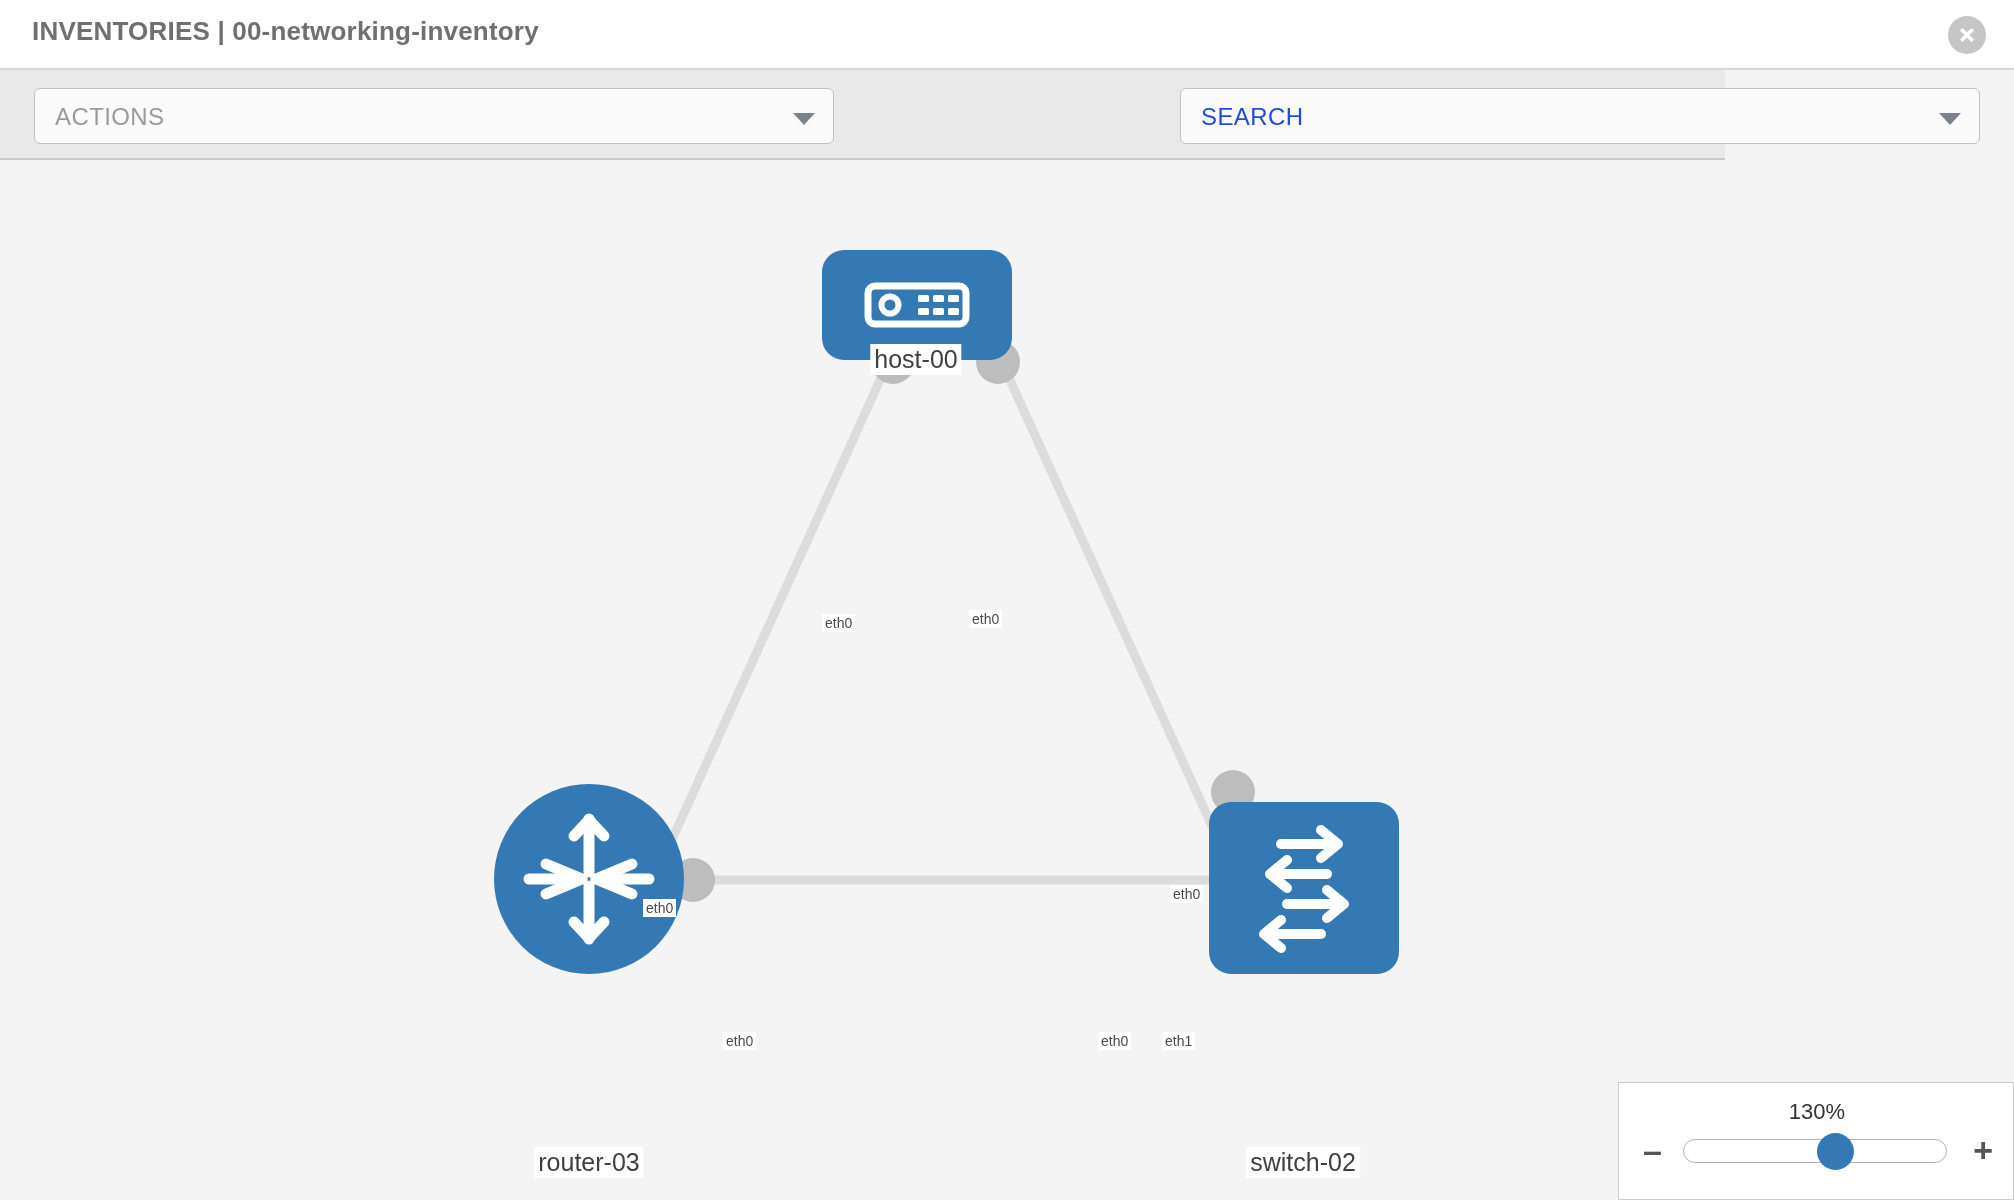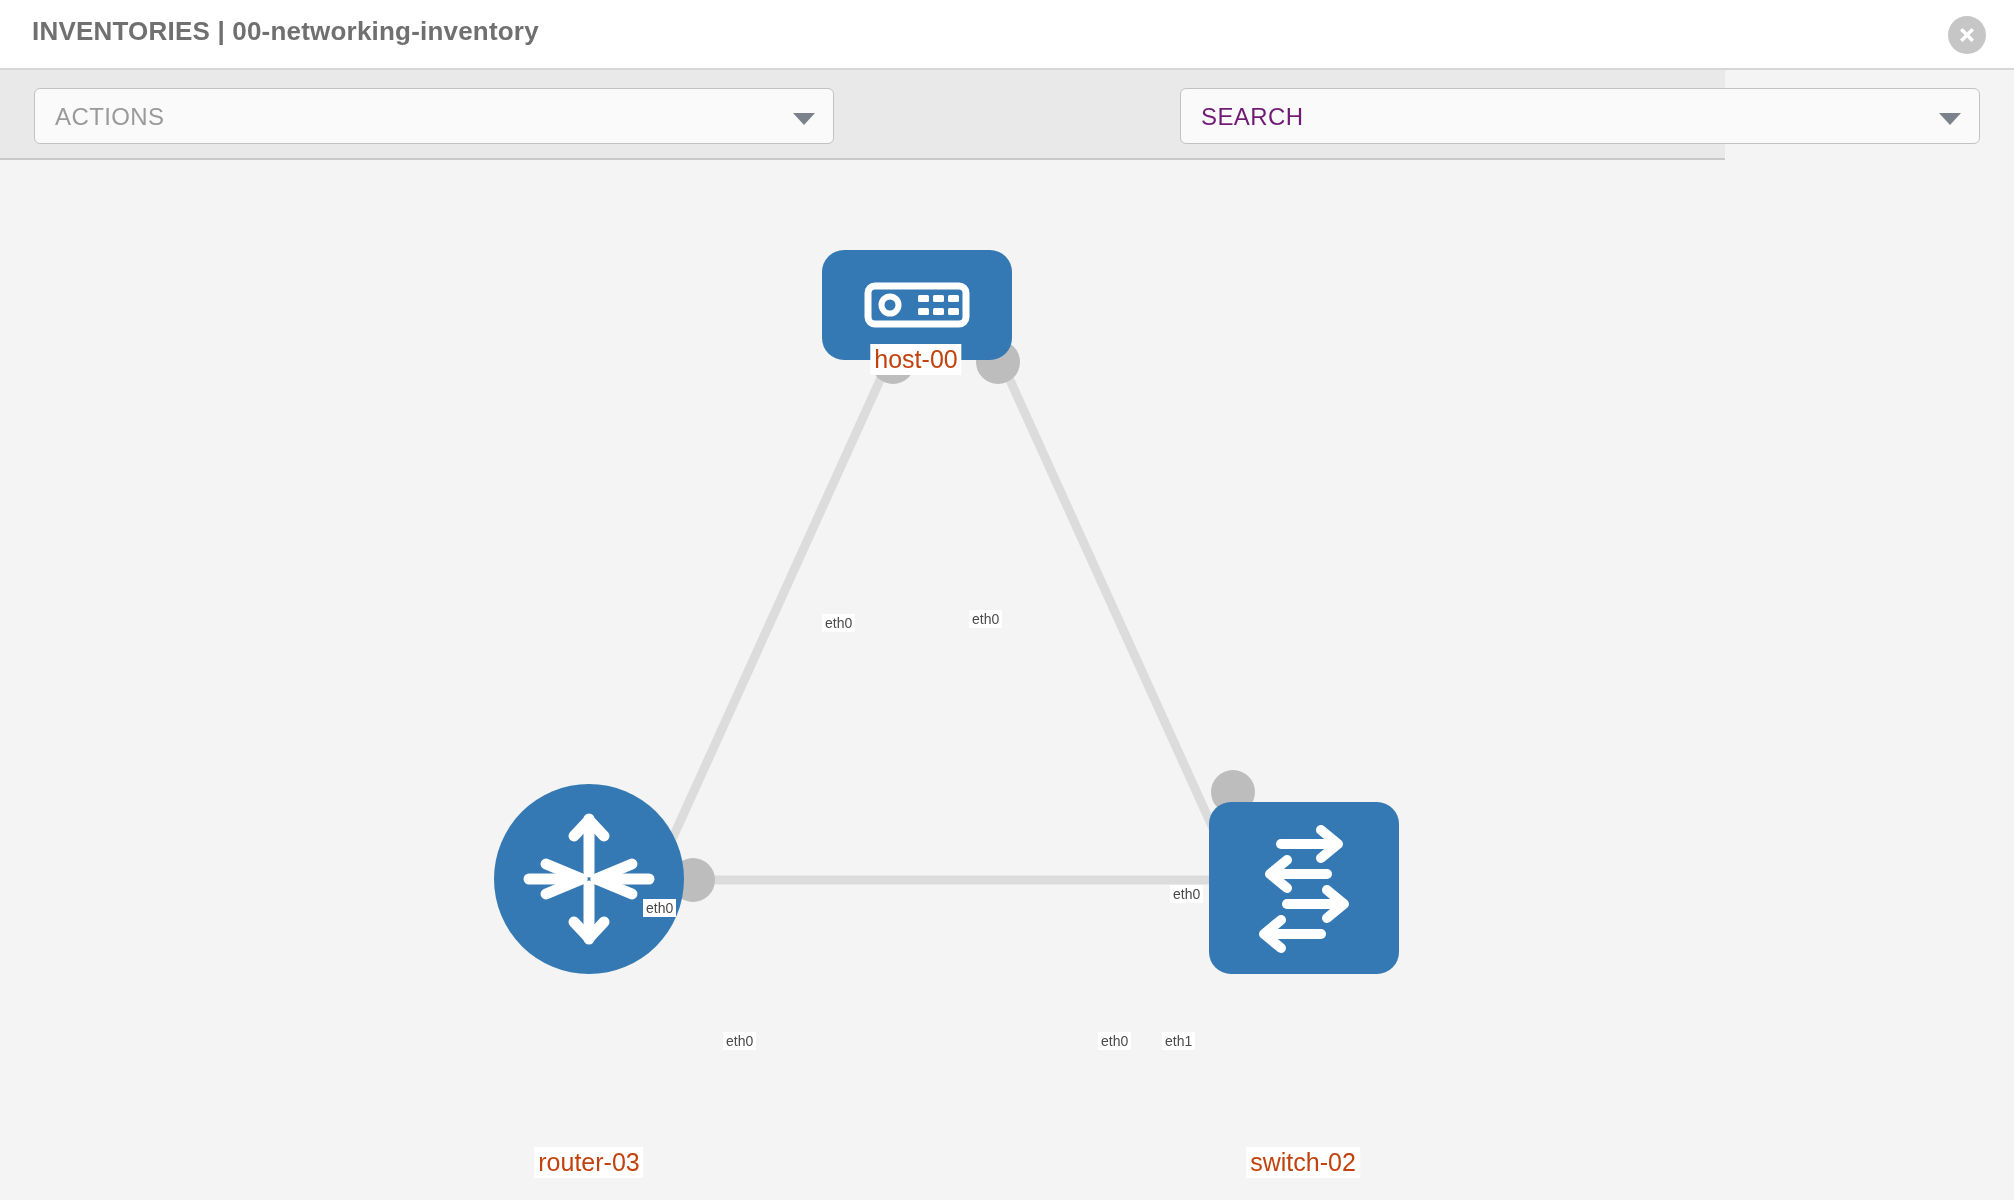--- a/index.html
+++ b/index.html
@@ -69,7 +69,7 @@
   }
   .search-select .sel-label {
     position: absolute; left: 20px; top: 14px;
-    font-size: 24px; color: #701a75; letter-spacing: 0.4px; text-align: right;
+    font-size: 24px; color: #1d4ed8; letter-spacing: 0.4px; text-align: right;
   }
 
   

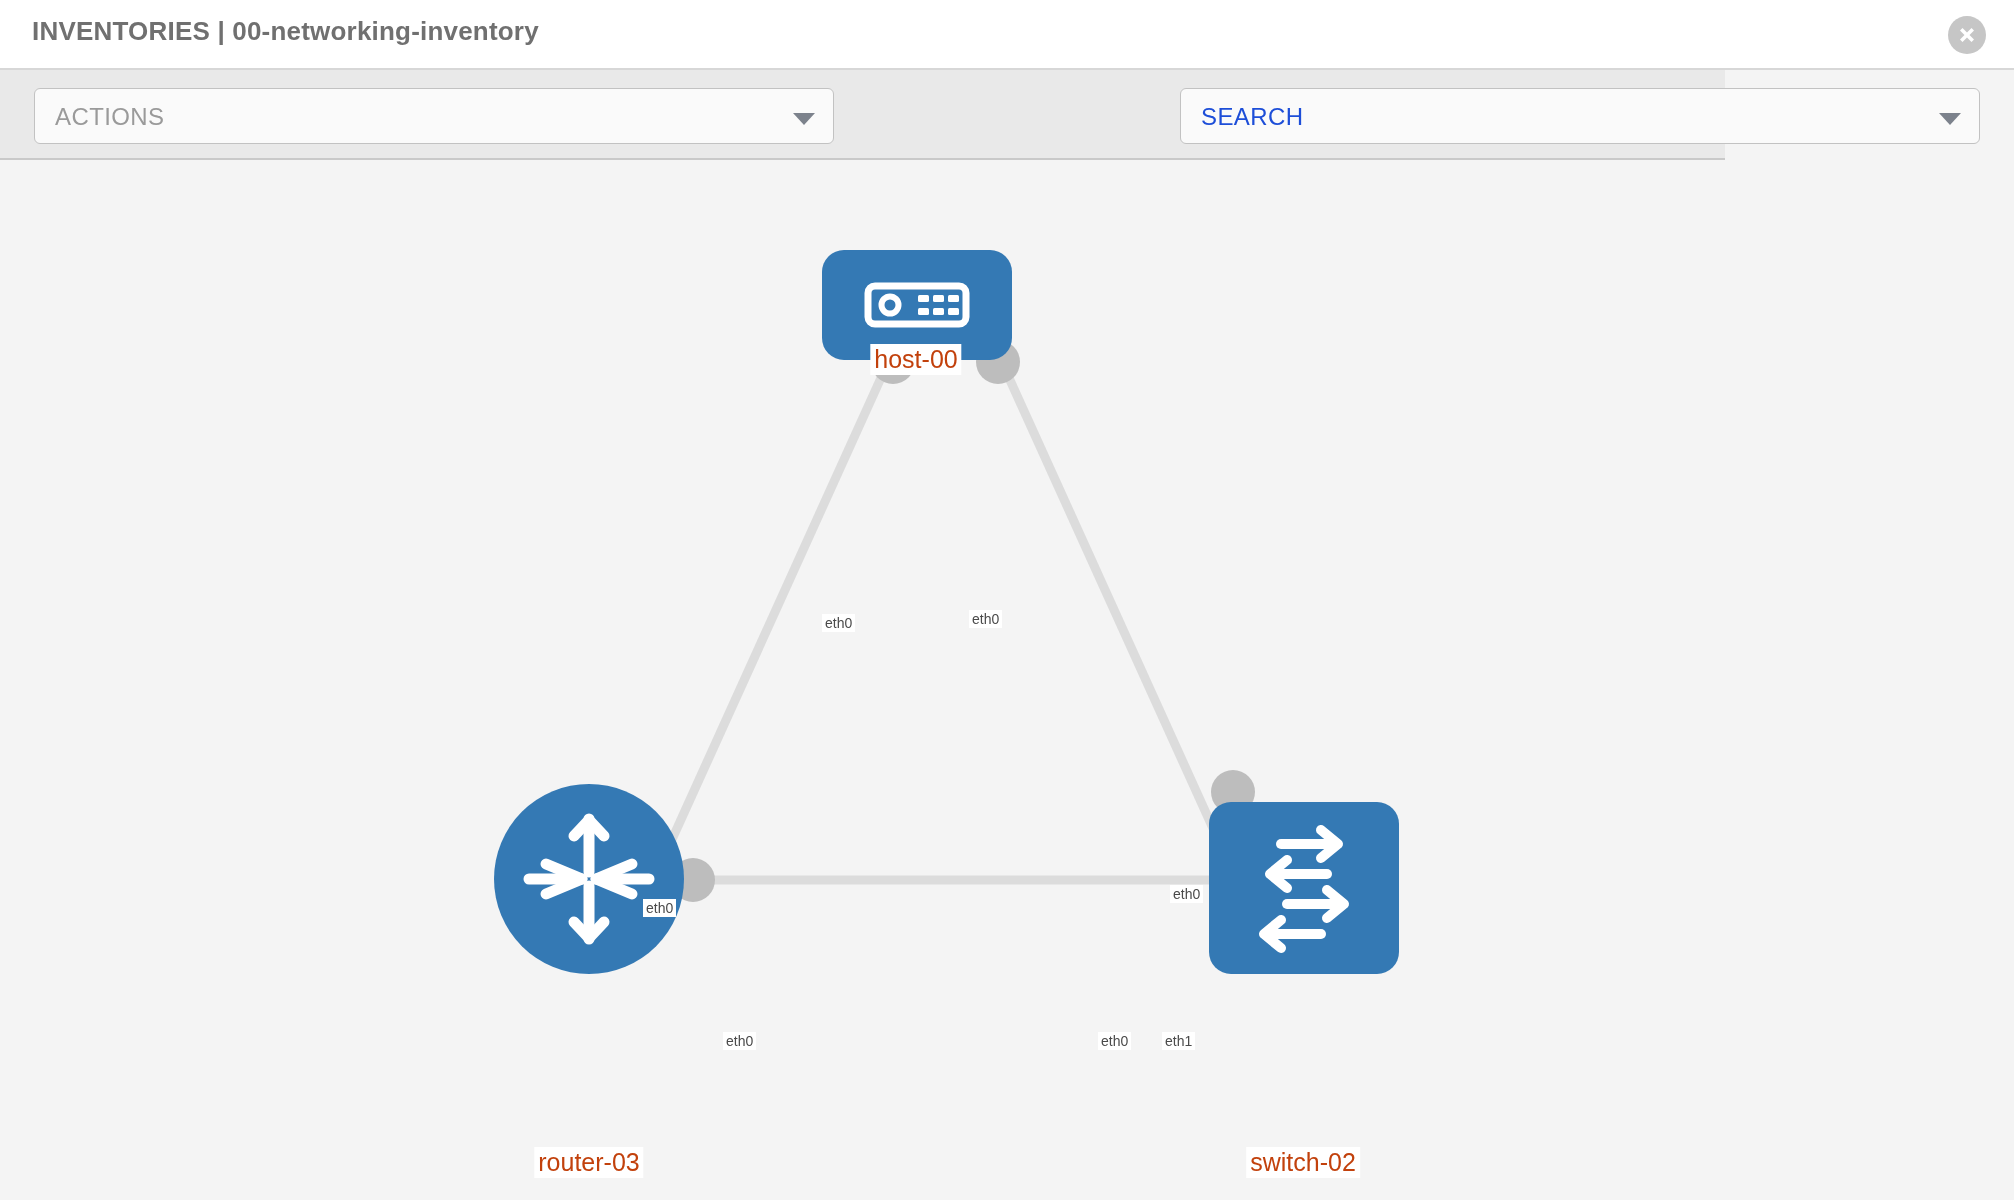--- a/index.html
+++ b/index.html
@@ -91,7 +91,7 @@
   .node-shape svg { display: block; }
   .node-label {
     position: absolute;
-    font-size: 25px; color: #c2410c;
+    font-size: 25px; color: #404040;
     background: #ffffff;
     padding: 1px 4px;
     white-space: nowrap;

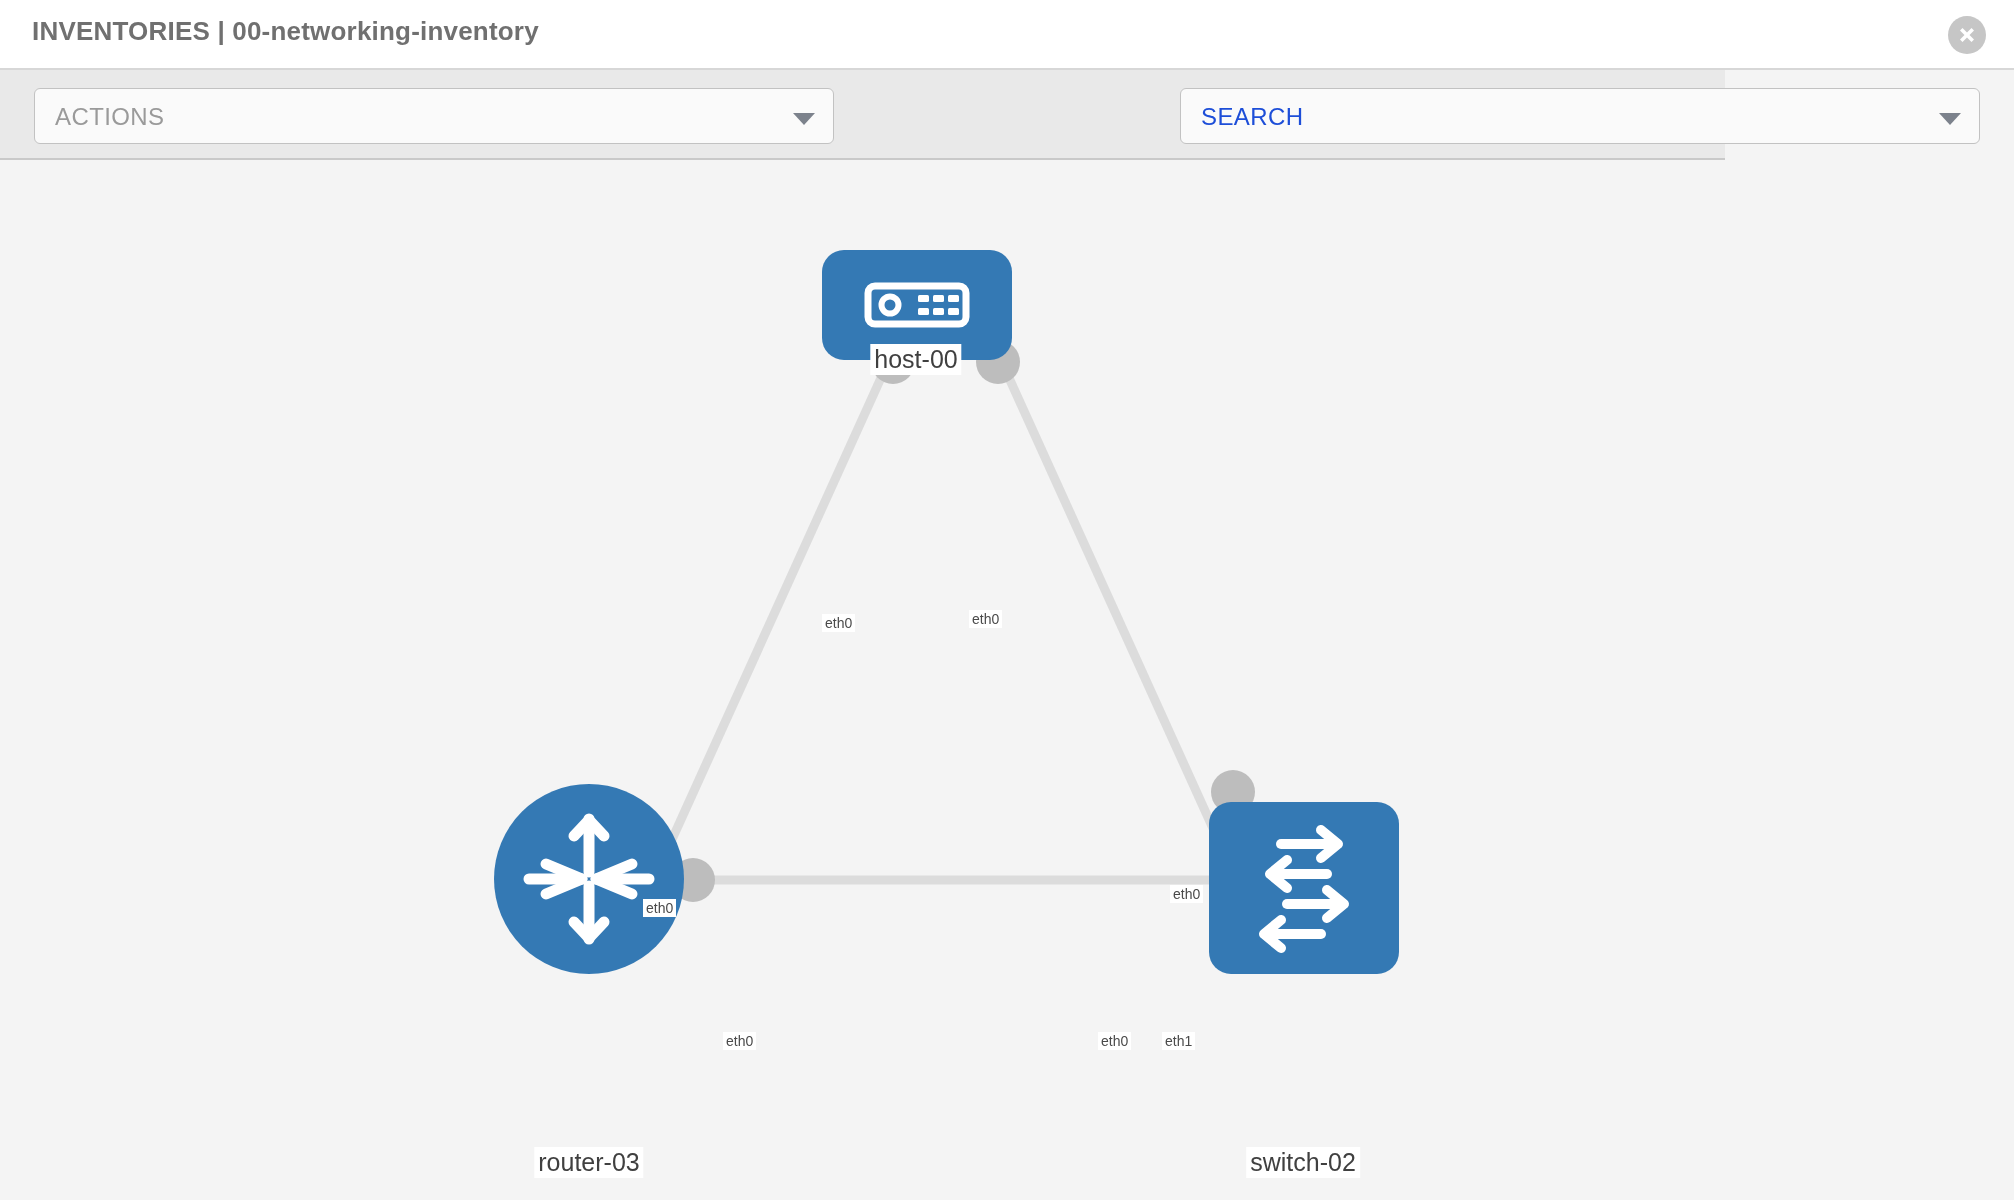--- a/index.html
+++ b/index.html
@@ -260,6 +260,14 @@
     <div class="iface-label" style="left:1121px; top:870px;margin-left:41px;">eth1</div>
   </div>
 
+  <div class="zoom-panel">
+    <div class="zoom-value">130%</div>
+    <div class="zoom-minus">–</div>
+    <div class="zoom-track">
+      <div class="zoom-thumb" style="left: 133.46px;"></div>
+    </div>
+    <div class="zoom-plus">+</div>
+  </div>
 
 </div>
 

